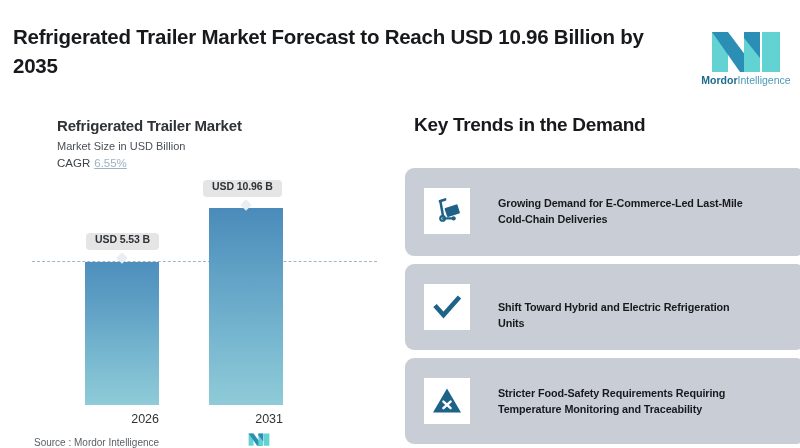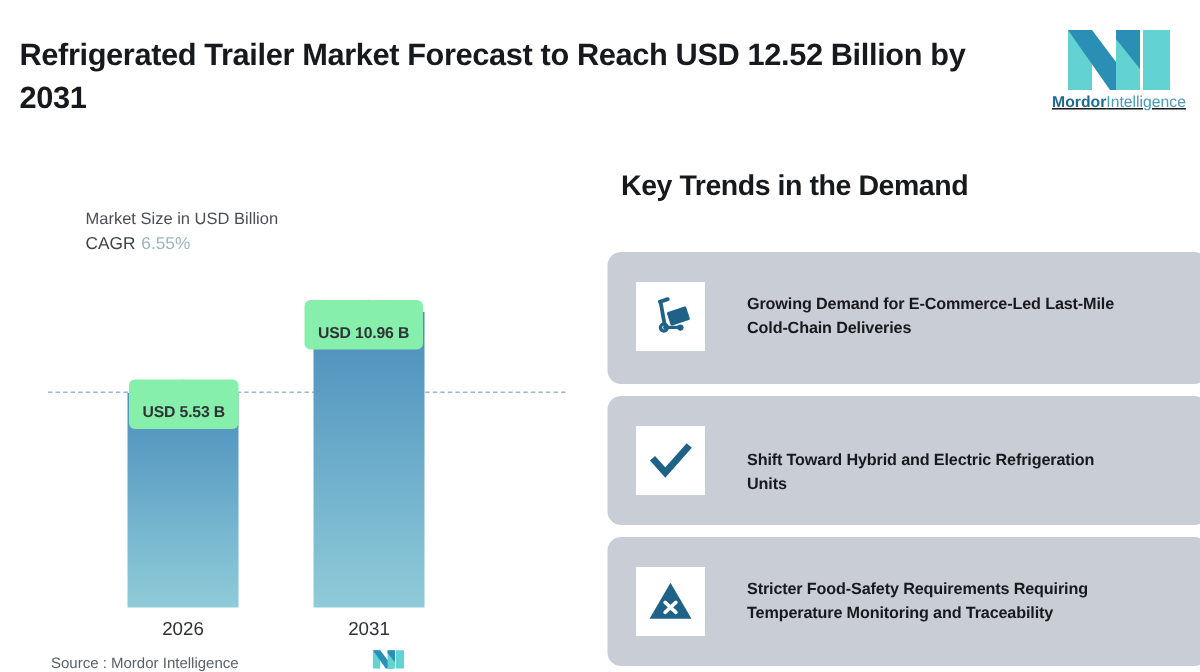--- a/index.html
+++ b/index.html
@@ -229,7 +229,7 @@
 <body>
 
 <div class="header">
-  <div class="header-title">Refrigerated Trailer Market Forecast to Reach USD 12.52 Billion by 2031</div>
+  <div class="header-title">Refrigerated Trailer Market Forecast to Reach USD 10.96 Billion by 2035</div>
 
   <div class="logo-wrap">
     <svg class="logo-mark" width="72" height="44" viewBox="0 0 72 44">

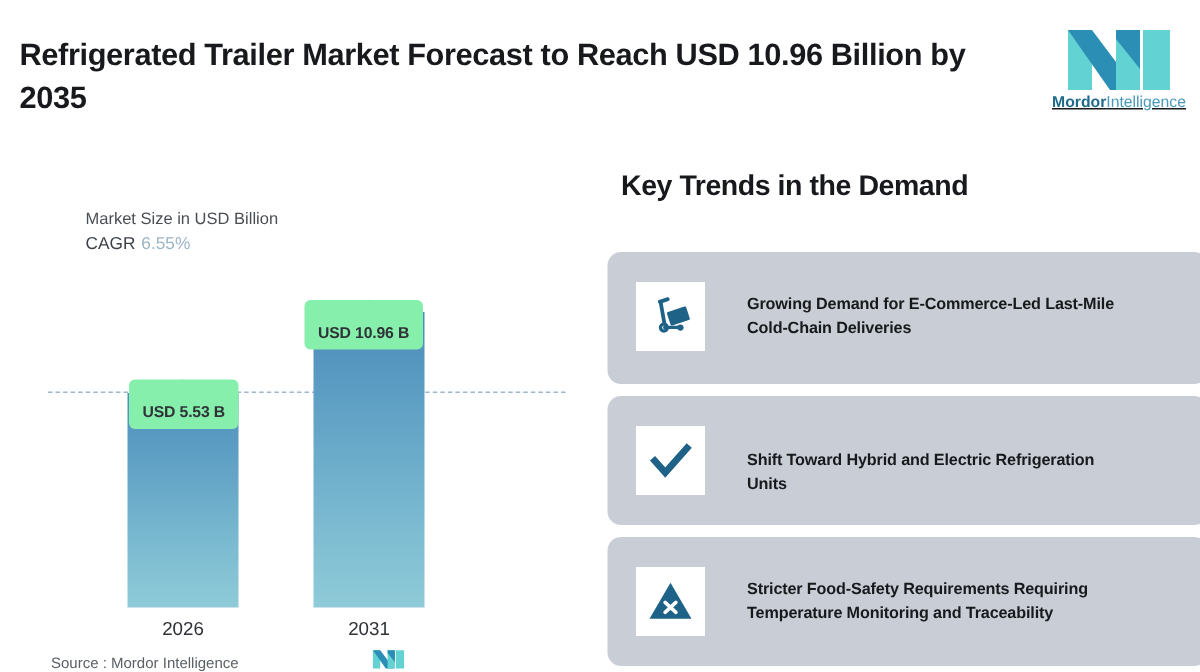--- a/index.html
+++ b/index.html
@@ -37,10 +37,9 @@
   .logo-wrap {
     position: absolute;
     left: 700px;
-    top: 16px;
+    top: 28px;
     width: 92px;
     height: 66px;
-    text-decoration: underline;
   }
   .logo-mark {
     display: block;

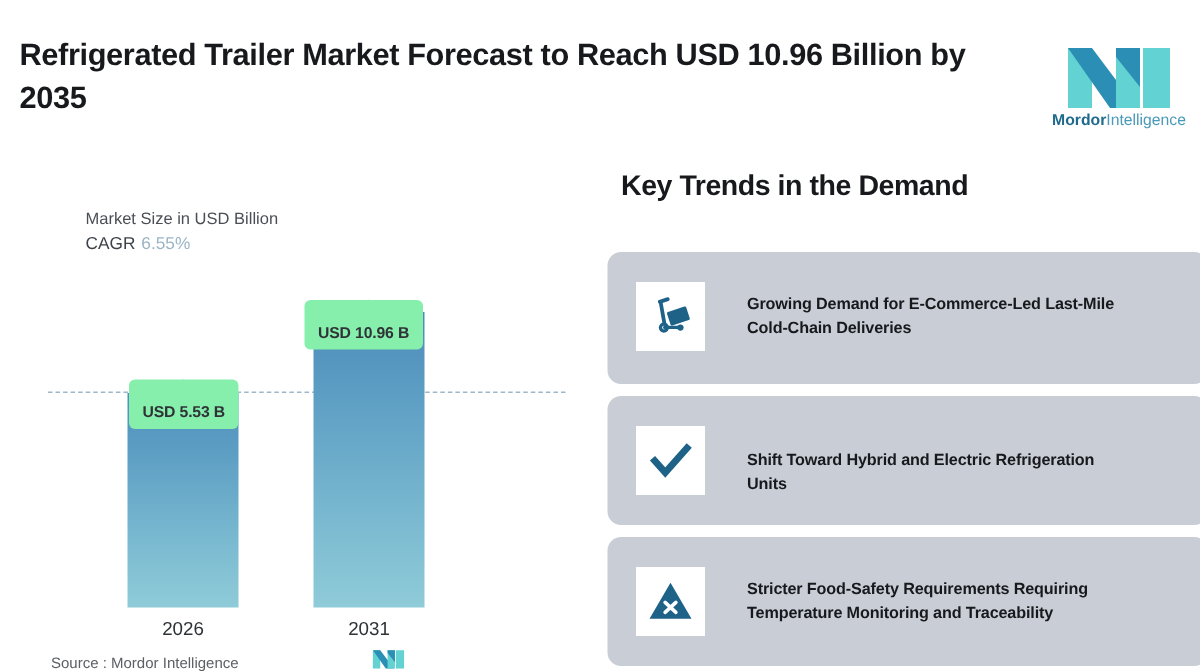--- a/index.html
+++ b/index.html
@@ -246,6 +246,7 @@
 
 <div class="chart-panel">
 
+  <div class="chart-title">Refrigerated Trailer Market</div>
   <div class="chart-subtitle">Market Size in USD Billion</div>
   <div class="chart-cagr">
     <span>CAGR</span><span class="cagr-value">6.55%</span>

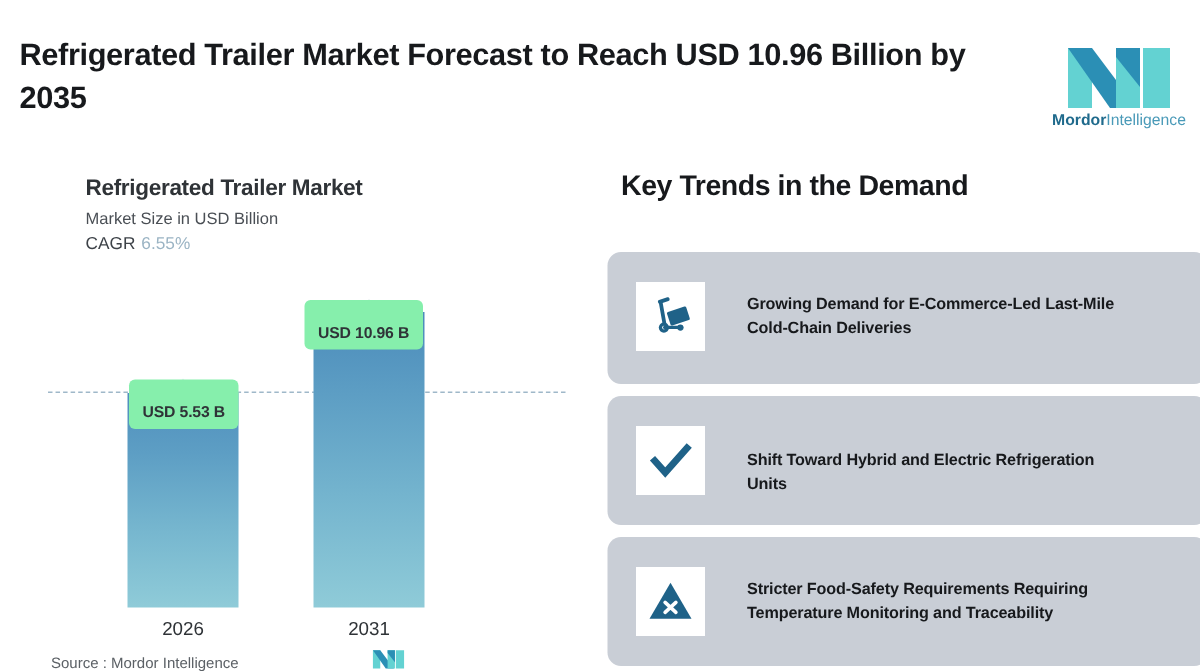--- a/index.html
+++ b/index.html
@@ -85,6 +85,7 @@
   .chart-cagr .cagr-value {
     color: #9bb4c4;
     margin-left: 4px;
+    text-decoration: underline;
   }
 
   .plot {

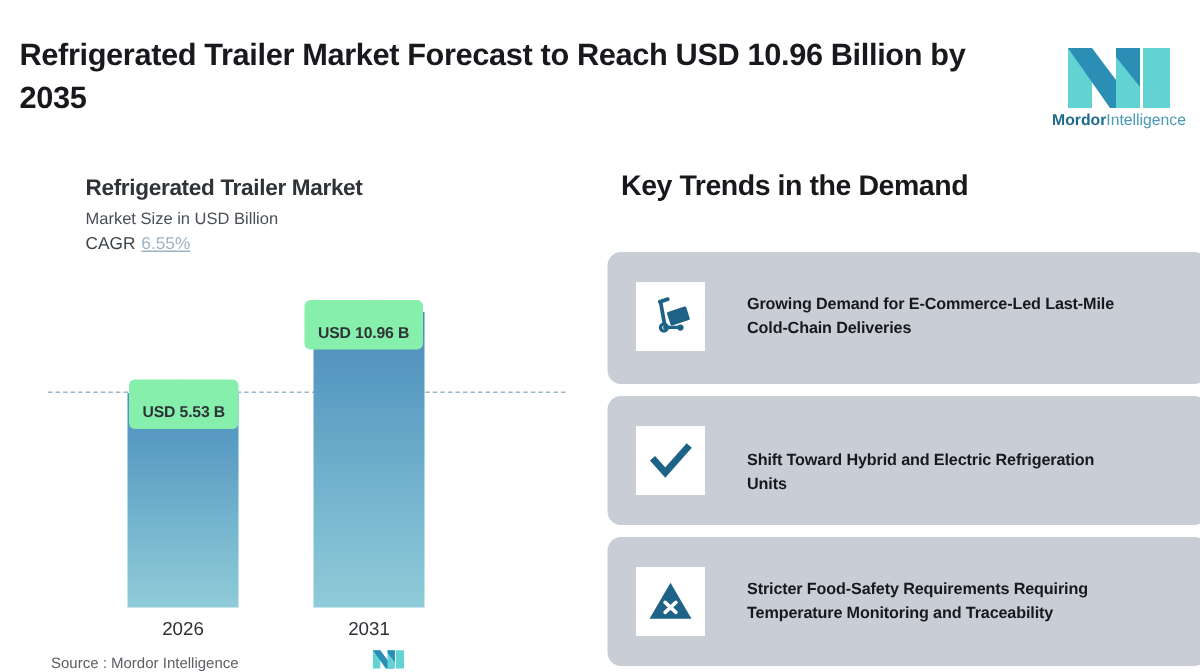--- a/index.html
+++ b/index.html
@@ -123,15 +123,14 @@
 
   .pill {
     position: absolute;
-    background: #86efac;
+    background: #e5e5e5;
     border-radius: 4px;
     font-size: 10.5px;
     font-weight: bold;
     color: #2f3337;
-    padding: 16px 9px 5px 9px;
+    padding: 0 9px 5px 9px;
     white-space: nowrap;
     letter-spacing: -0.1px;
-    margin-top: 20px;
   }
   .pill-2026 { left: 86px; top: 133px; }
   .pill-2031 { left: 203px; top: 80px; }

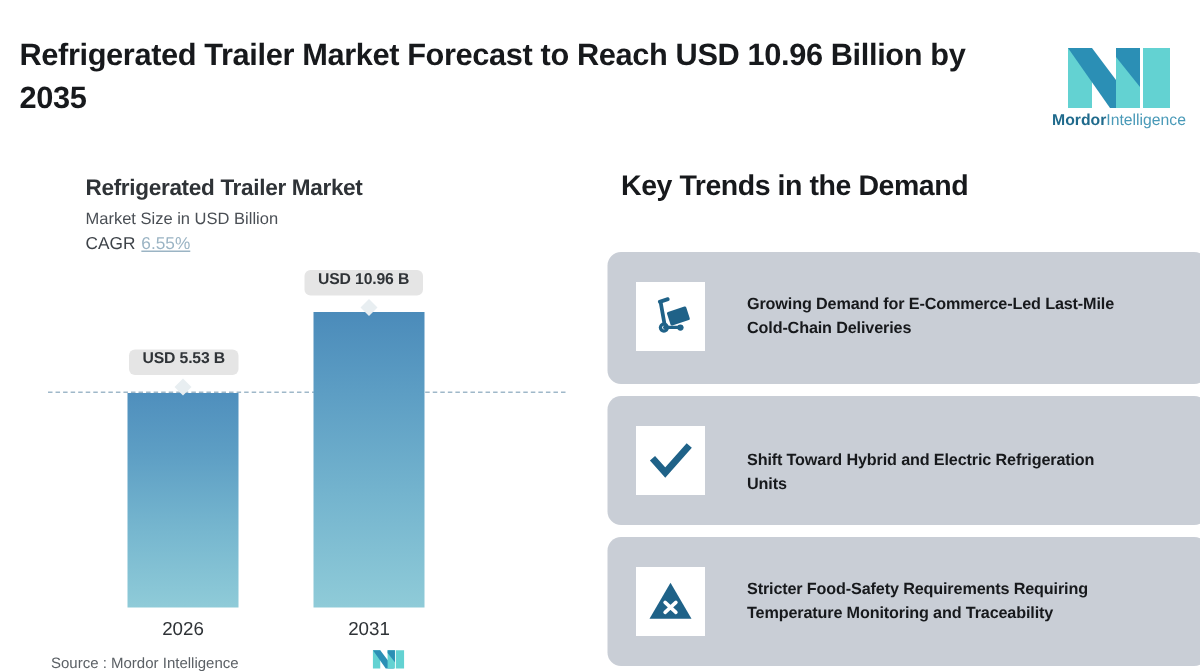--- a/index.html
+++ b/index.html
@@ -147,7 +147,7 @@
     position: absolute;
     font-size: 12.5px;
     color: #2f3337;
-    text-align: center;
+    text-align: right;
     width: 74px;
   }
   .xlabel-2026 { left: 85px; top: 312px; }

